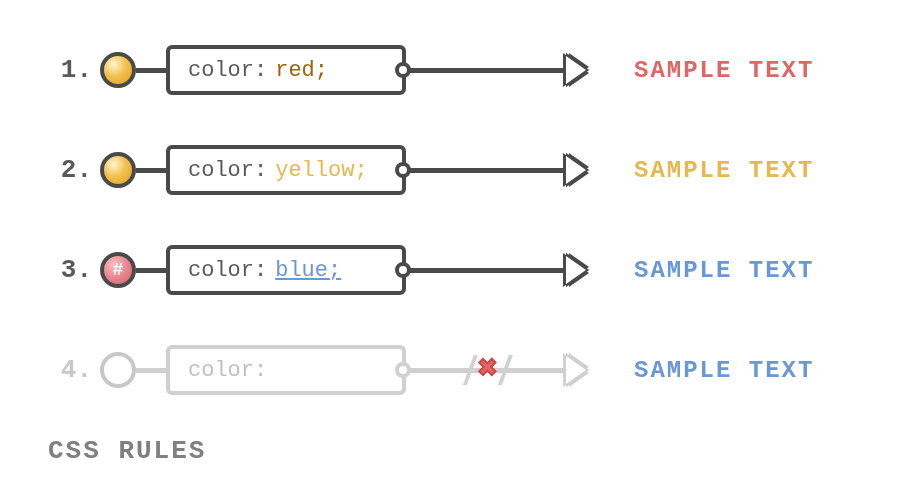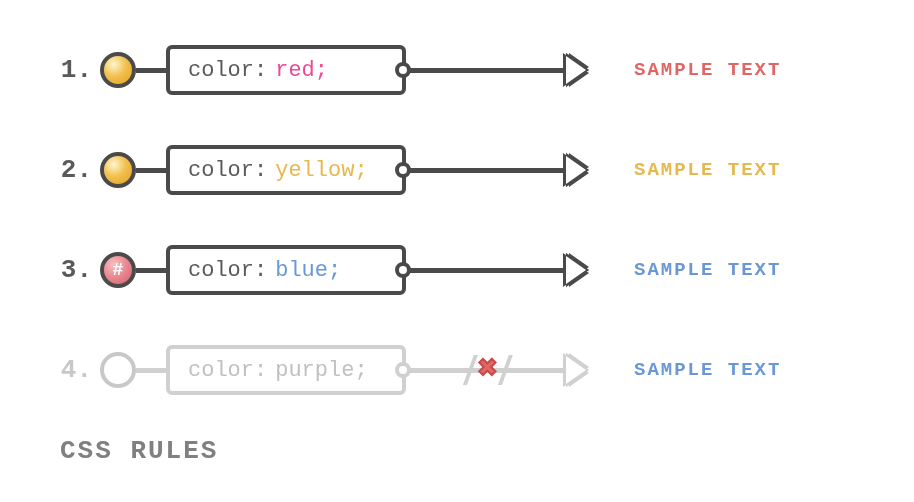--- a/index.html
+++ b/index.html
@@ -71,7 +71,7 @@
   .rulebox .prop { color: #5a5a5a; }
   .dim .rulebox .prop { color: #c0c0c0; }
   .rulebox .val { margin-left: 8px; }
-  .val.red { color: #ec4899; }
+  .val.red { color: #a16207; }
   .val.yellow { color: #e6b84e; text-align: center; }
   .val.blue { color: #6a97d6; }
   .val.purple { color: #c0c0c0; }

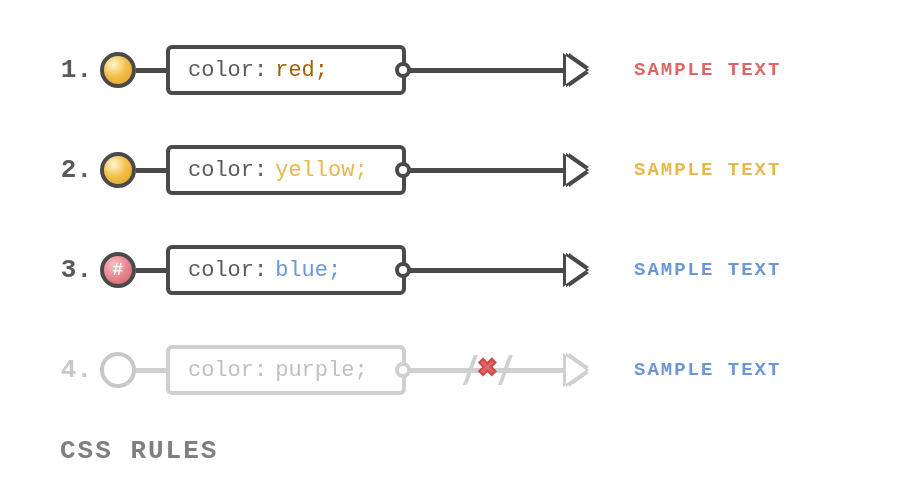--- a/index.html
+++ b/index.html
@@ -133,7 +133,7 @@
     filter: drop-shadow(3px 0 0 #d0d0d0) drop-shadow(-3px 0 0 #d0d0d0) drop-shadow(0 3px 0 #d0d0d0) drop-shadow(0 -3px 0 #d0d0d0);
   }
   .sample {
-    font-size: 19px;
+    font-size: 24px;
     font-weight: bold;
     letter-spacing: 2px;
     flex-shrink: 0;

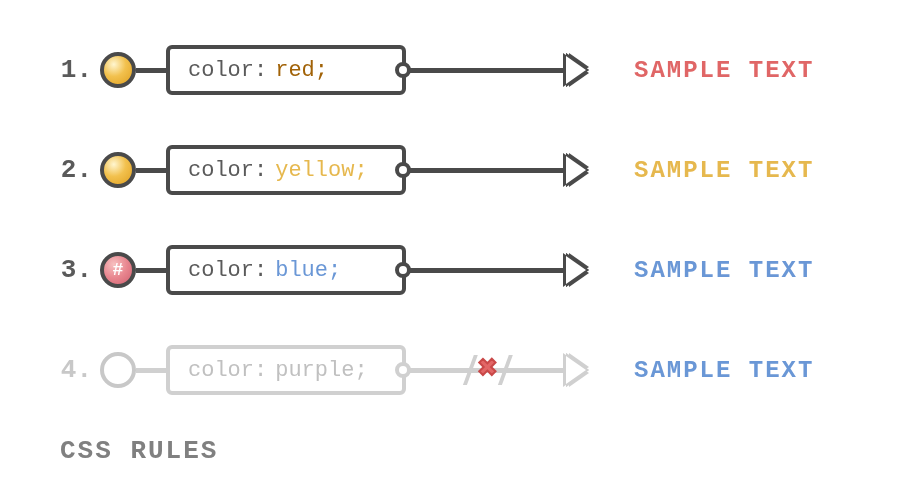--- a/index.html
+++ b/index.html
@@ -73,7 +73,7 @@
   .rulebox .val { margin-left: 8px; }
   .val.red { color: #a16207; }
   .val.yellow { color: #e6b84e; text-align: center; }
-  .val.blue { color: #6a97d6; }
+  .val.blue { color: #6a97d6; text-decoration: underline; }
   .val.purple { color: #c0c0c0; }
   .outnode {
     position: absolute;

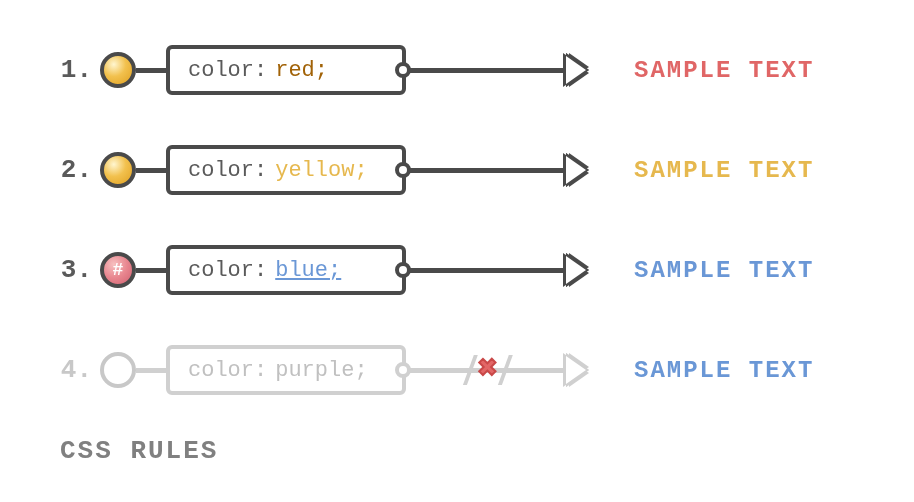--- a/index.html
+++ b/index.html
@@ -206,7 +206,6 @@
       <span class="conn1"></span>
       <span class="rulebox">
         <span class="prop">color:</span>
-        <span class="val purple">purple;</span>
         <span class="outnode"></span>
       </span>
       <span class="wire blocked">

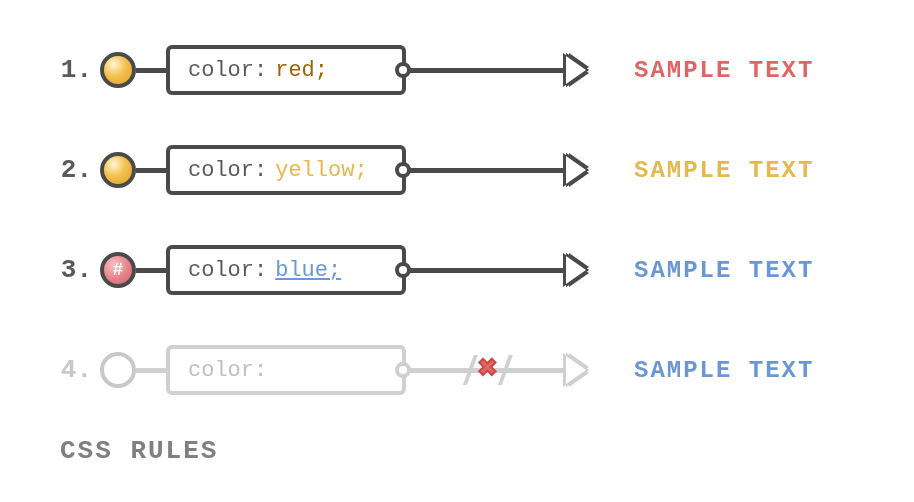--- a/index.html
+++ b/index.html
@@ -153,7 +153,7 @@
     color: #808080;
     position: absolute;
     bottom: 36px;
-    left: 60px;
+    left: 48px;
     right: 60px;
   }
 </style>

